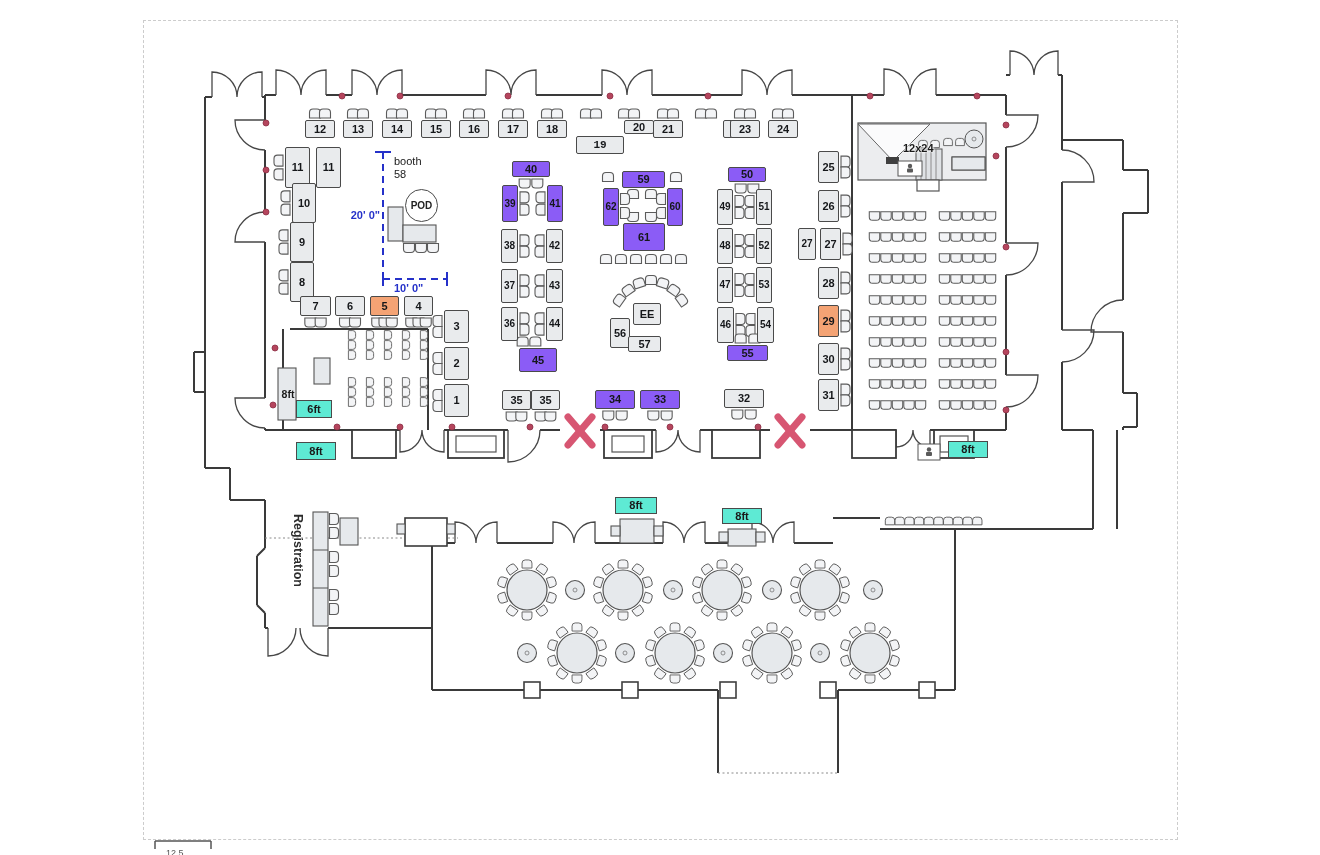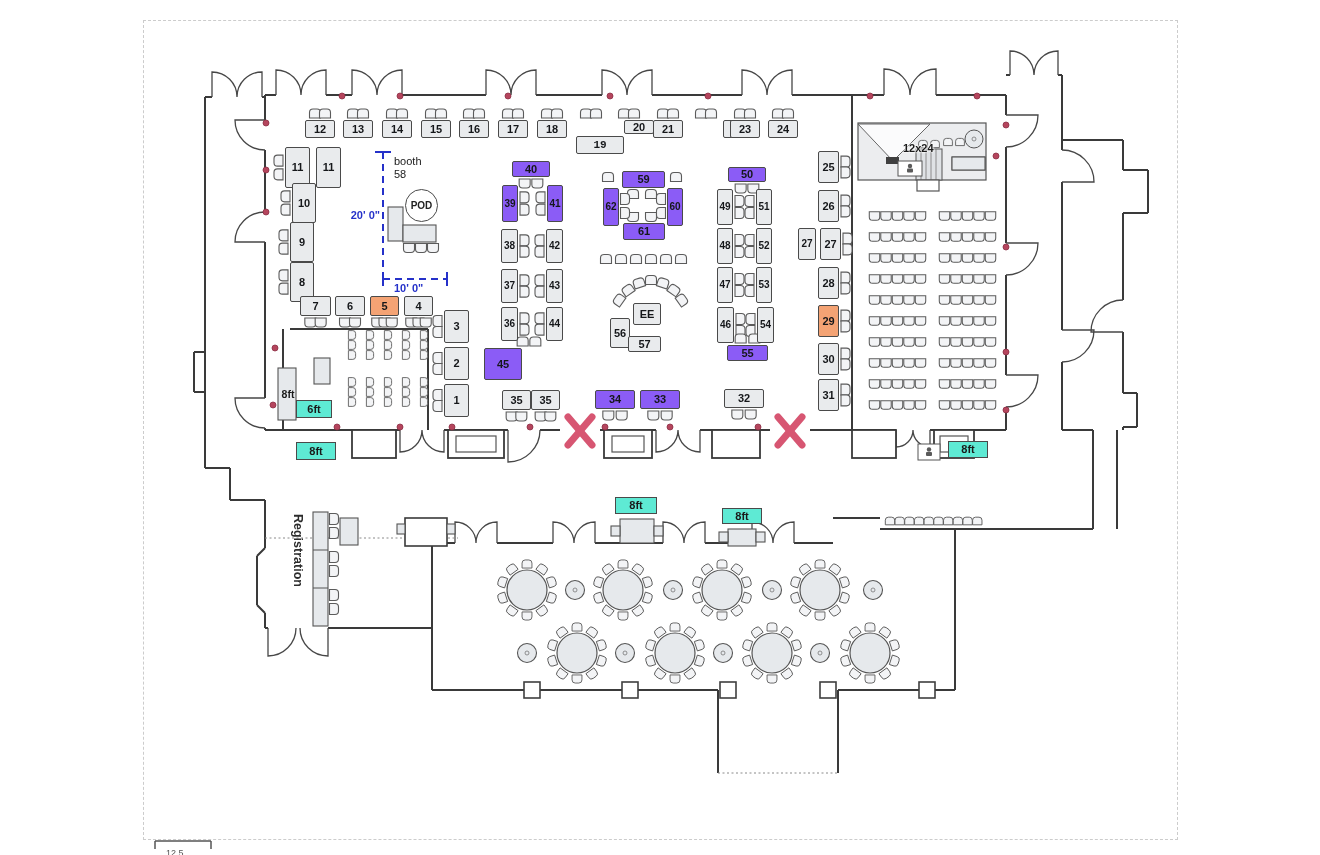--- a/index.html
+++ b/index.html
@@ -584,7 +584,7 @@
       <div class="booth n" style="left: 622px; top: 171px; width: 43px; height: 17px;">59</div>
       <div class="booth n" style="left: 603px; top: 188px; width: 16px; height: 38px; font-size: 10px;">62</div>
       <div class="booth n" style="left: 667px; top: 188px; width: 16px; height: 38px; font-size: 10px;">60</div>
-      <div class="booth n" style="left: 623px; top: 223px; width: 42px; height: 17px;">61</div>
+      <div class="booth n" style="left: 623px; top: 223px; width: 42px; height: 28px;">61</div>
       <div class="booth n" style="left: 728px; top: 167px; width: 38px; height: 15px;">50</div>
       <div class="booth" style="left: 717px; top: 189px; width: 16px; height: 36px; font-size: 10px;">49</div>
       <div class="booth" style="left: 756px; top: 189px; width: 16px; height: 36px; font-size: 10px;">51</div>

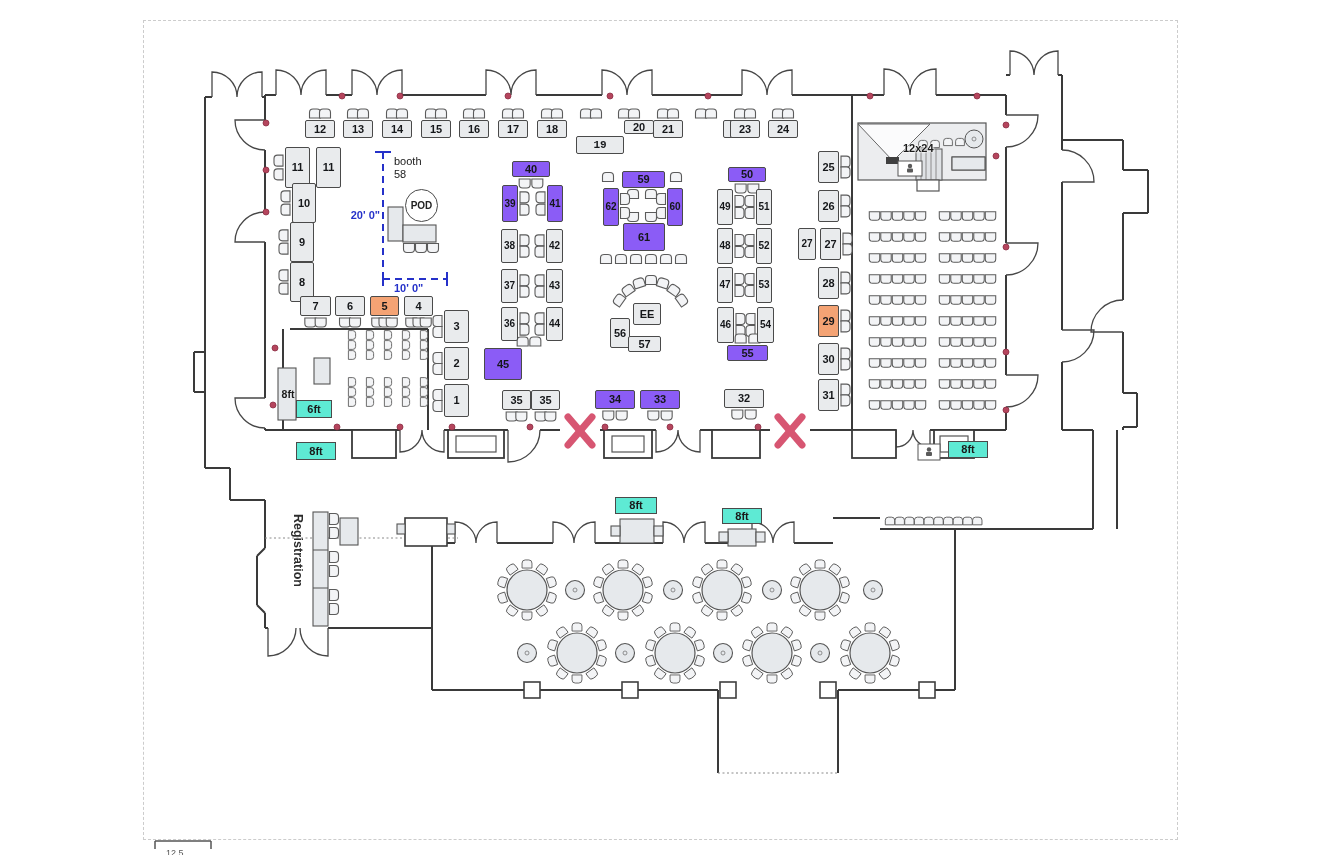--- a/index.html
+++ b/index.html
@@ -580,7 +580,7 @@
       <div class="booth" style="left: 546px; top: 269px; width: 17px; height: 34px; font-size: 10px;">43</div>
       <div class="booth" style="left: 501px; top: 307px; width: 17px; height: 34px; font-size: 10px;">36</div>
       <div class="booth" style="left: 546px; top: 307px; width: 17px; height: 34px; font-size: 10px;">44</div>
-      <div class="booth n" style="left: 484px; top: 348px; width: 38px; height: 32px;">45</div>
+      <div class="booth n" style="left: 519px; top: 348px; width: 38px; height: 24px;">45</div>
       <div class="booth n" style="left: 622px; top: 171px; width: 43px; height: 17px;">59</div>
       <div class="booth n" style="left: 603px; top: 188px; width: 16px; height: 38px; font-size: 10px;">62</div>
       <div class="booth n" style="left: 667px; top: 188px; width: 16px; height: 38px; font-size: 10px;">60</div>

